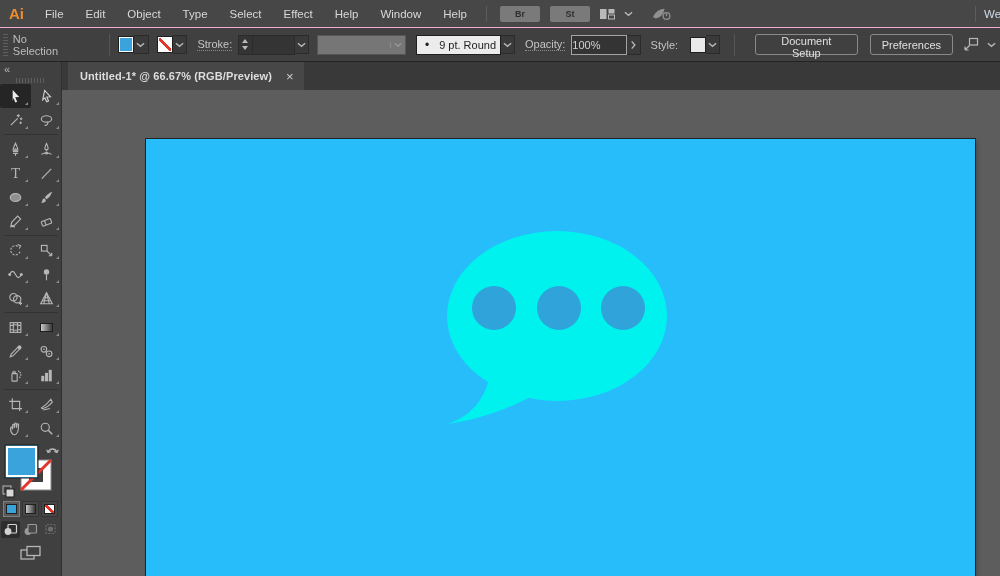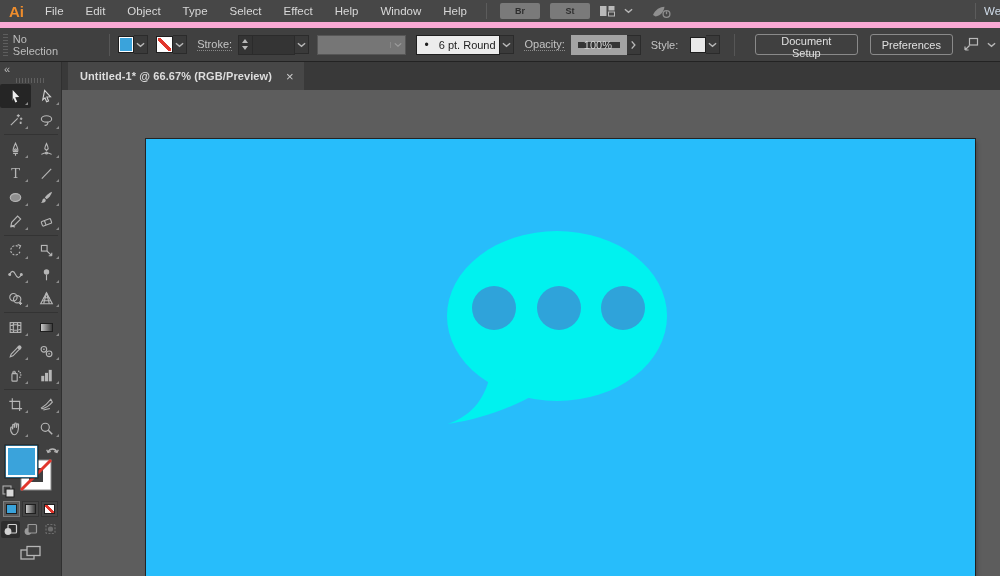--- a/index.html
+++ b/index.html
@@ -10,7 +10,7 @@
 
   
   .menubar { height:28px; background:#474747; display:flex; align-items:center;
-             border-bottom:6px solid #f9a8d4; flex:0 0 28px; }
+             border-bottom:1px solid #f9a8d4; flex:0 0 28px; }
   .ai-logo { color:#ef8d2c; font-weight:bold; font-size:15px; padding:0 10px 0 9px; letter-spacing:0; }
   .menu-items { display:flex; align-items:center; }
   .menu-item { font-size:11.5px; color:#d8d8d8; padding:0 11px; cursor:default; }

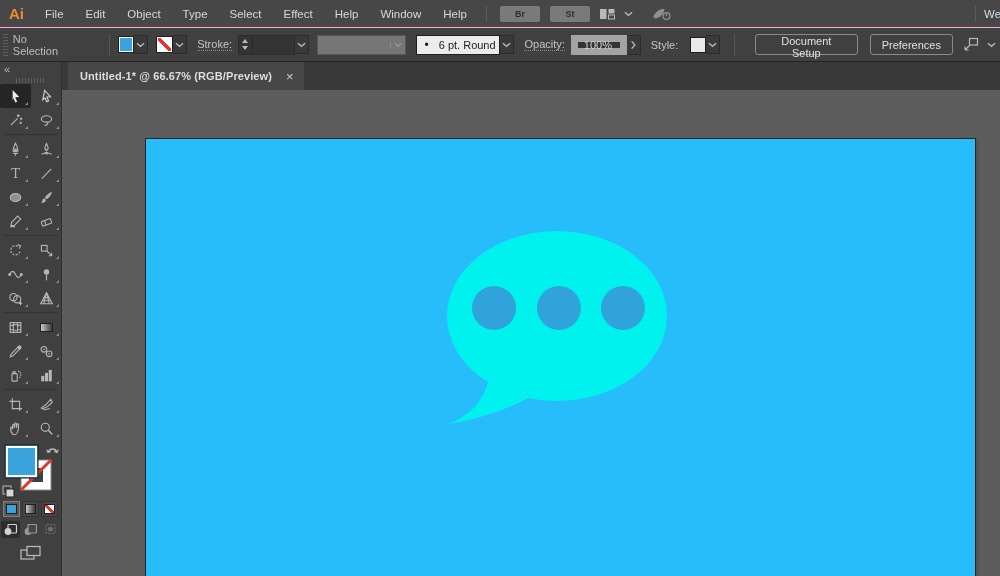--- a/index.html
+++ b/index.html
@@ -189,7 +189,7 @@
     </span>
     <span class="brush-dd">
       <span class="brush-dot">•</span>
-      <span>6 pt. Round</span>
+      <span>9 pt. Round</span>
     </span>
     <span class="chev-box">
       <svg class="cv" viewBox="0 0 10 6">

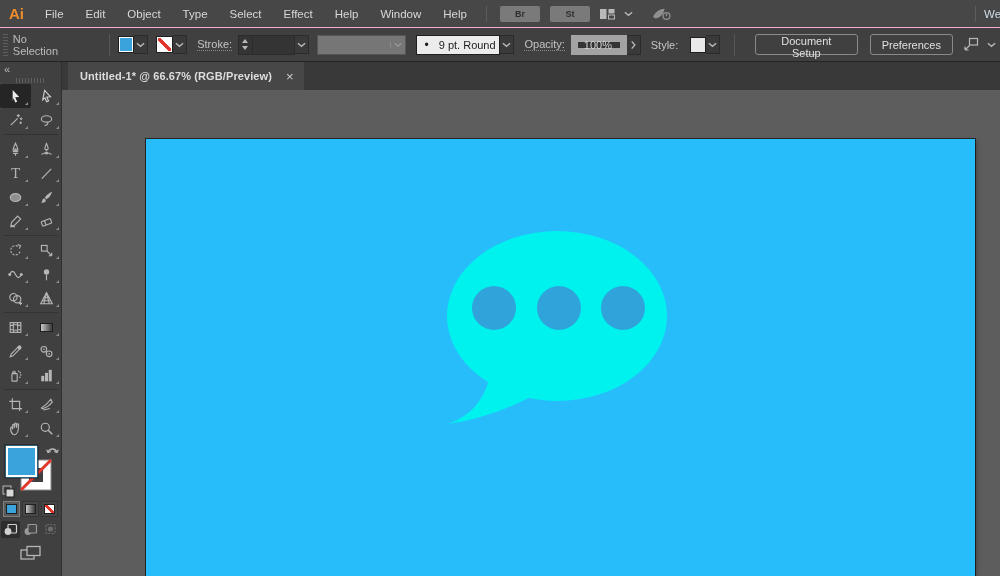--- a/index.html
+++ b/index.html
@@ -51,8 +51,8 @@
   .brush-dd { height:20px; background:#ececec; border:1px solid #1f1f1f; color:#1e1e1e;
               display:flex; align-items:center; font-size:11px; width:88px; margin-left:10px; }
   .brush-dot { margin:0 10px 0 8px; font-size:12px; }
-  .val-box { width:58px; height:20px; background:#343434; border:7px solid #a3a3a3;
-             font-size:11px; color:#d2d2d2; display:flex; align-items:center; padding-left:6px; }
+  .val-box { width:58px; height:20px; background:#343434; border:1px solid #a3a3a3;
+             font-size:11px; color:#d2d2d2; display:flex; align-items:center; }
   .mini-btn { width:14px; height:20px; background:#3a3a3a; border:1px solid #2b2b2b; border-left:none;
               display:flex; align-items:center; justify-content:center; }
   .style-sw { width:16px; height:16px; background:#e9e9e9; border:1px solid #1f1f1f; margin-left:6px; }

